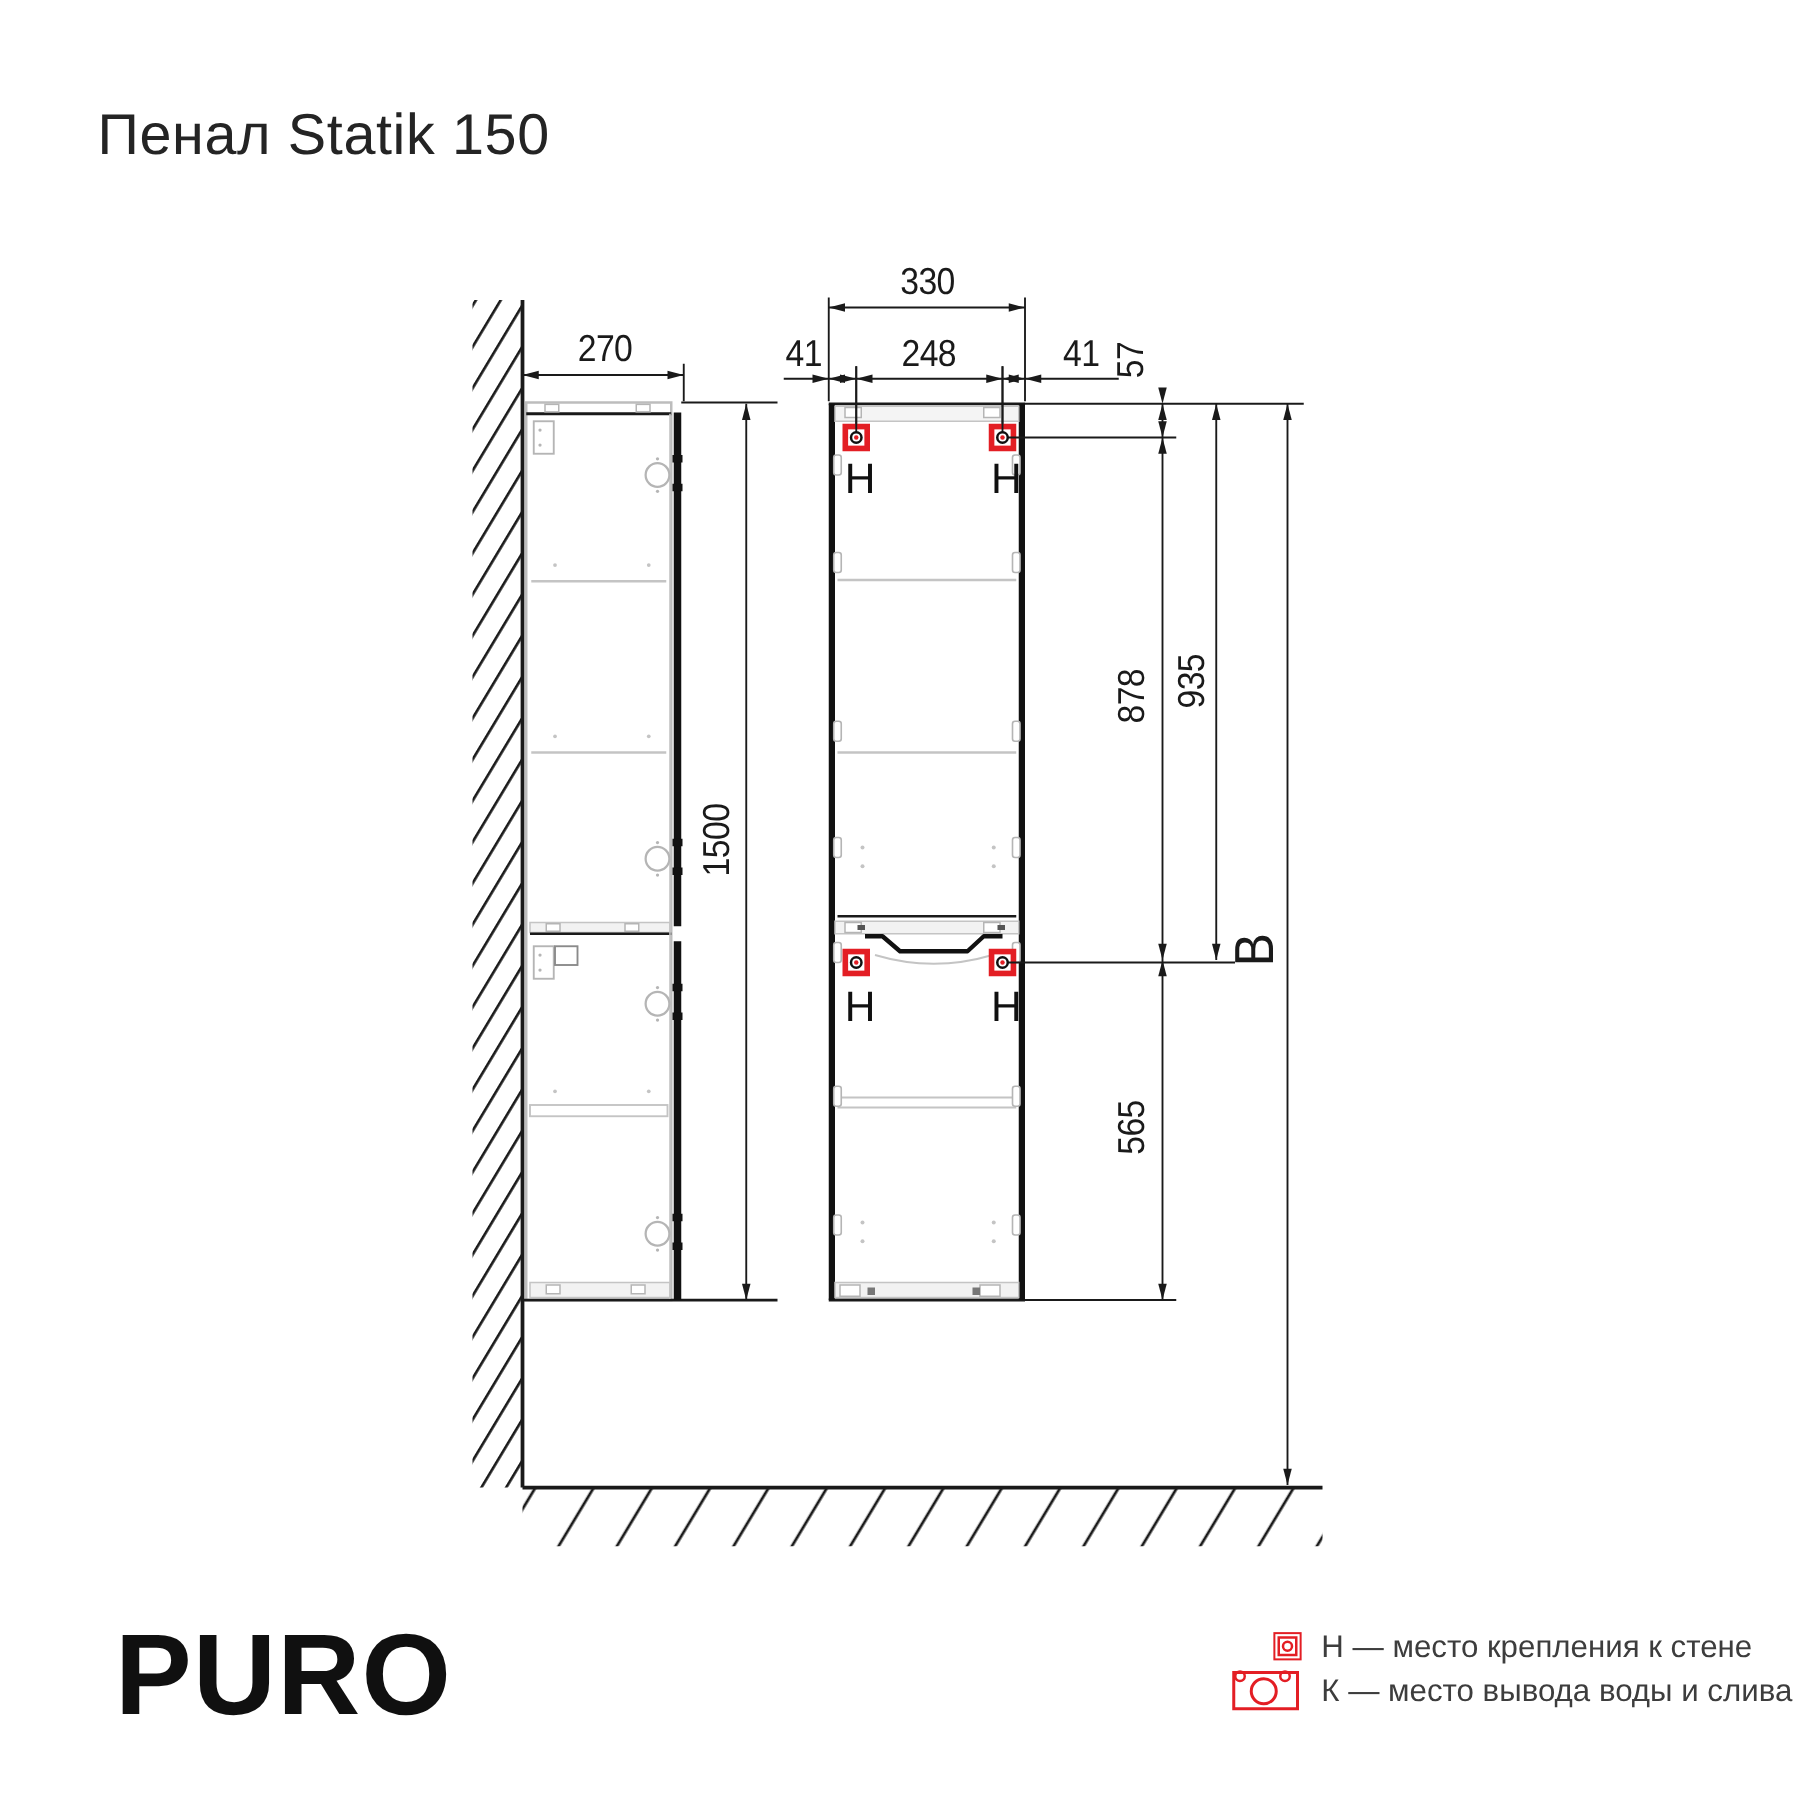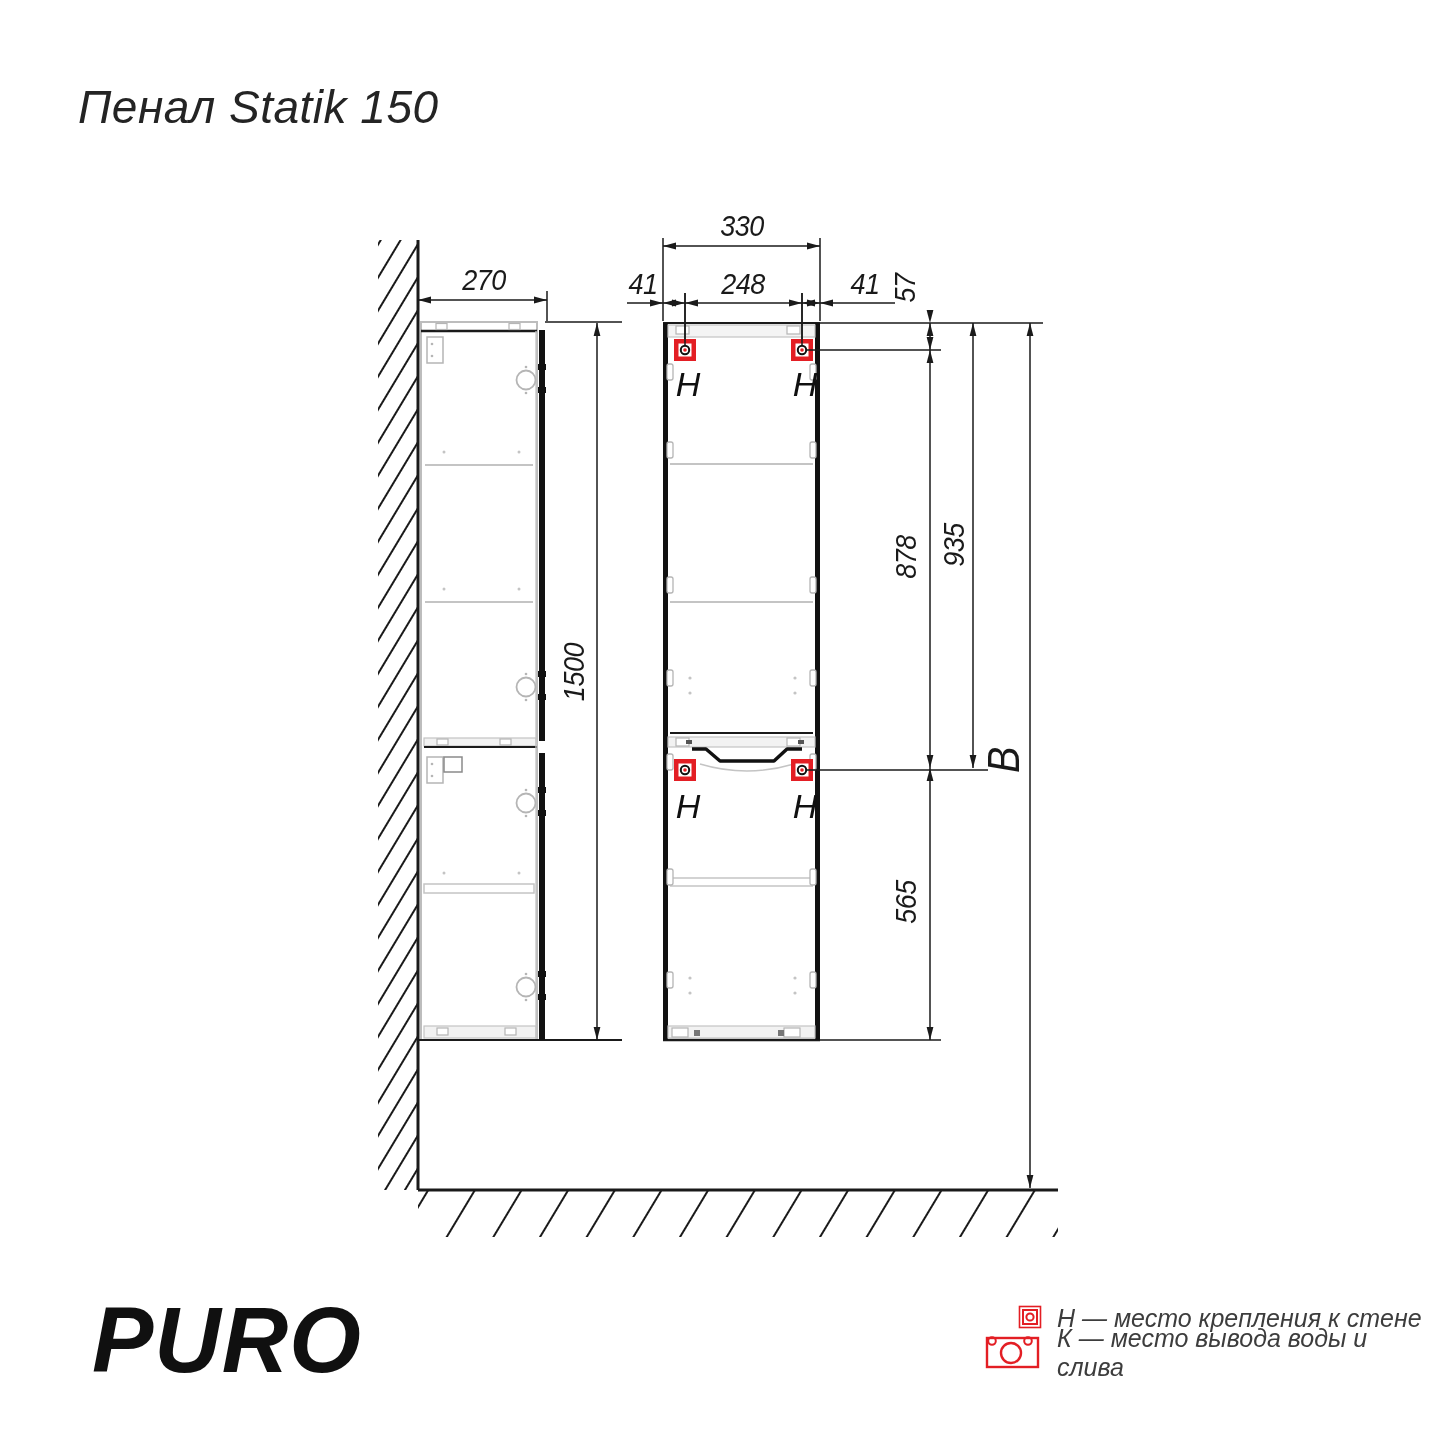--- a/index.html
+++ b/index.html
@@ -4,7 +4,7 @@
 <style>
   html,body{margin:0;padding:0;background:#ffffff;}
   .stage{position:relative;width:1440px;height:1440px;background:#fff;overflow:hidden;
-         font-family:"Liberation Sans",sans-serif;font-style:italic;}
+         font-family:"Liberation Sans",sans-serif;}
   svg.draw{position:absolute;left:0;top:0;}
   .txt{position:absolute;white-space:nowrap;}
   .title{left:78px;top:80px;font-size:46px;color:#242424;letter-spacing:.5px;}

